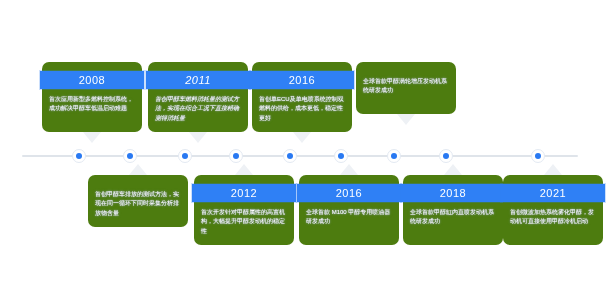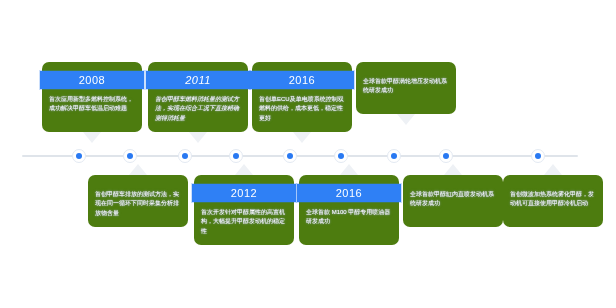--- a/index.html
+++ b/index.html
@@ -184,6 +184,9 @@
         <div class="tail"></div>
       </div>
       <div class="card bot" style="left: 403px;">
+        <div class="card-head">
+          <span class="card-year">2018</span>
+        </div>
         <div class="card-body">全球首款甲醇缸内直喷发动机系统研发成功</div>
         <div class="tail"></div>
       </div>

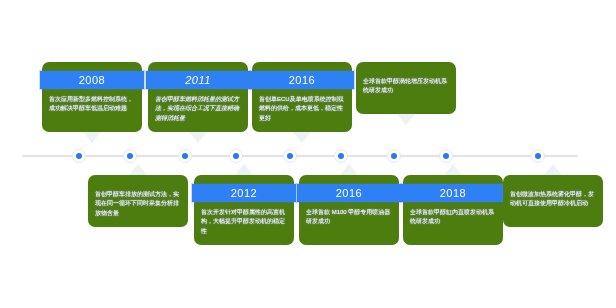--- a/index.html
+++ b/index.html
@@ -191,6 +191,9 @@
         <div class="tail"></div>
       </div>
       <div class="card bot" style="left: 503px;">
+        <div class="card-head">
+          <span class="card-year">2021</span>
+        </div>
         <div class="card-body">首创微波加热系统雾化甲醇，发动机可直接使用甲醇冷机启动</div>
         <div class="tail"></div>
       </div>

